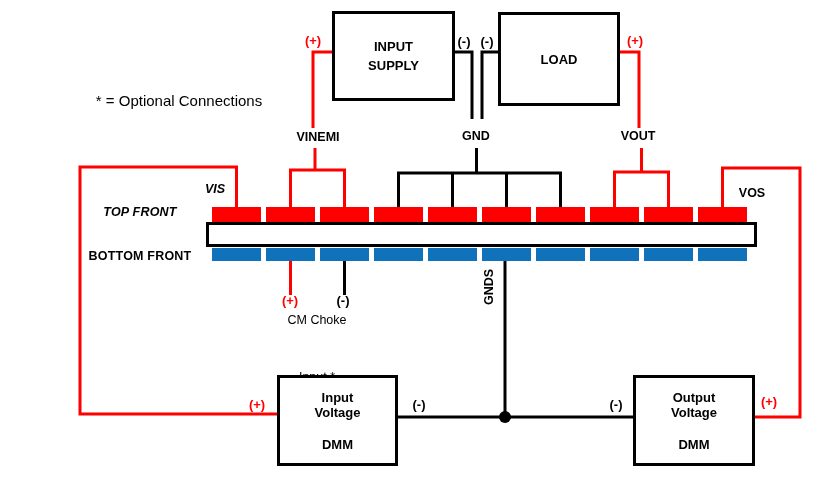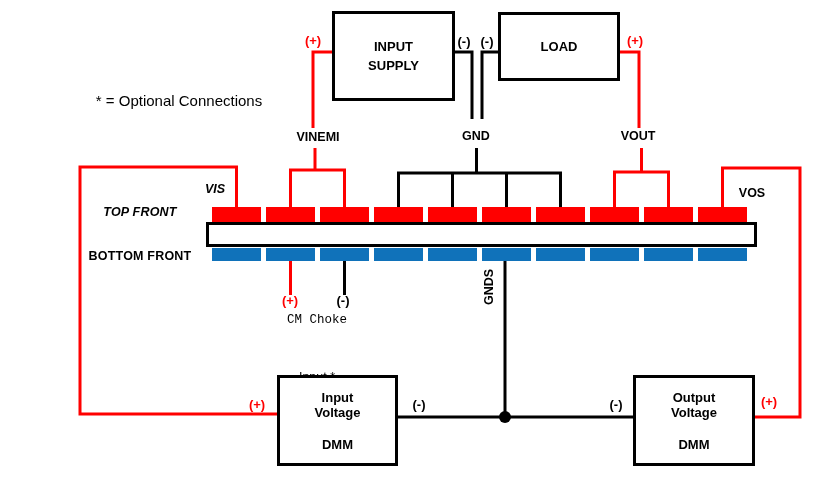--- a/index.html
+++ b/index.html
@@ -95,7 +95,7 @@
     <span class="bline">INPUT</span>
     <span class="bline">SUPPLY</span>
   </div>
-  <div class="box" style="left:498px; top:12px; width:122px; height:69px;">
+  <div class="box" style="left:498px; top:12px; width:122px; height:94px;">
     <span class="bline">LOAD</span>
   </div>
 

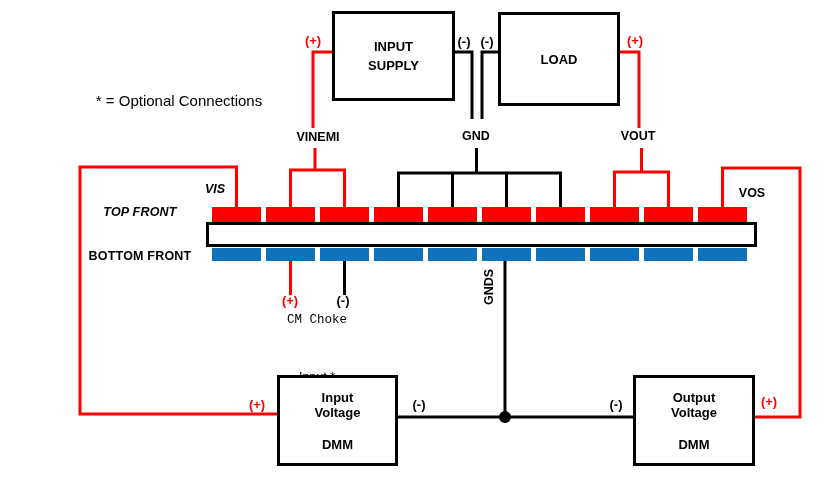--- a/index.html
+++ b/index.html
@@ -142,7 +142,7 @@
 
   <span class="lbl pol red" style="left:290px; top:300px;">(+)</span>
   <span class="lbl pol" style="left:343px; top:300px;">(-)</span>
-  <span class="lbl small" style="left:317px; top:320px;font-family:Liberation Mono, monospace;">CM Choke</span>
+  <span class="lbl small" style="left:317px; top:320px;">CM Choke</span>
   <span class="lbl small" style="left:317px; top:341px;margin-top:36px;">Input *</span>
 
   <div class="box" style="left:277px; top:375px; width:121px; height:91px;">

